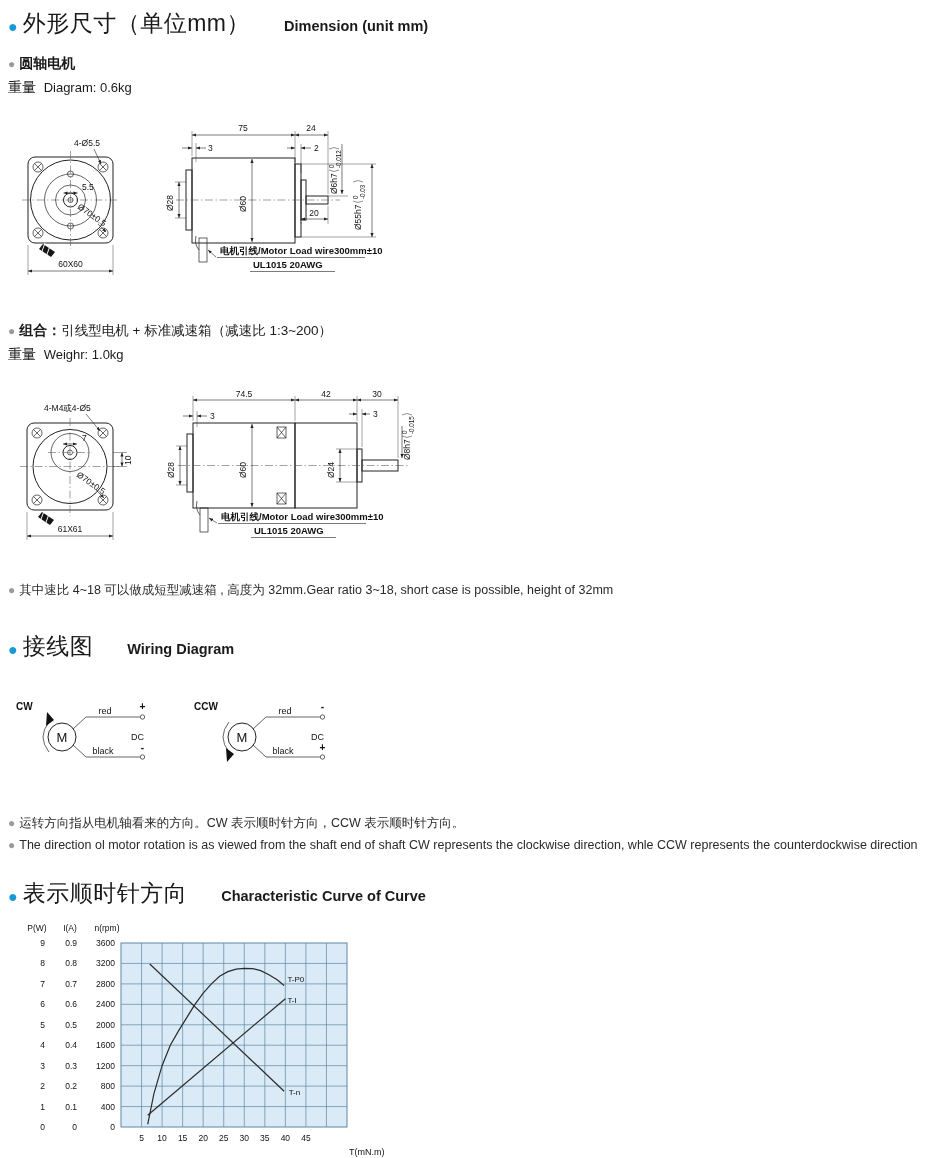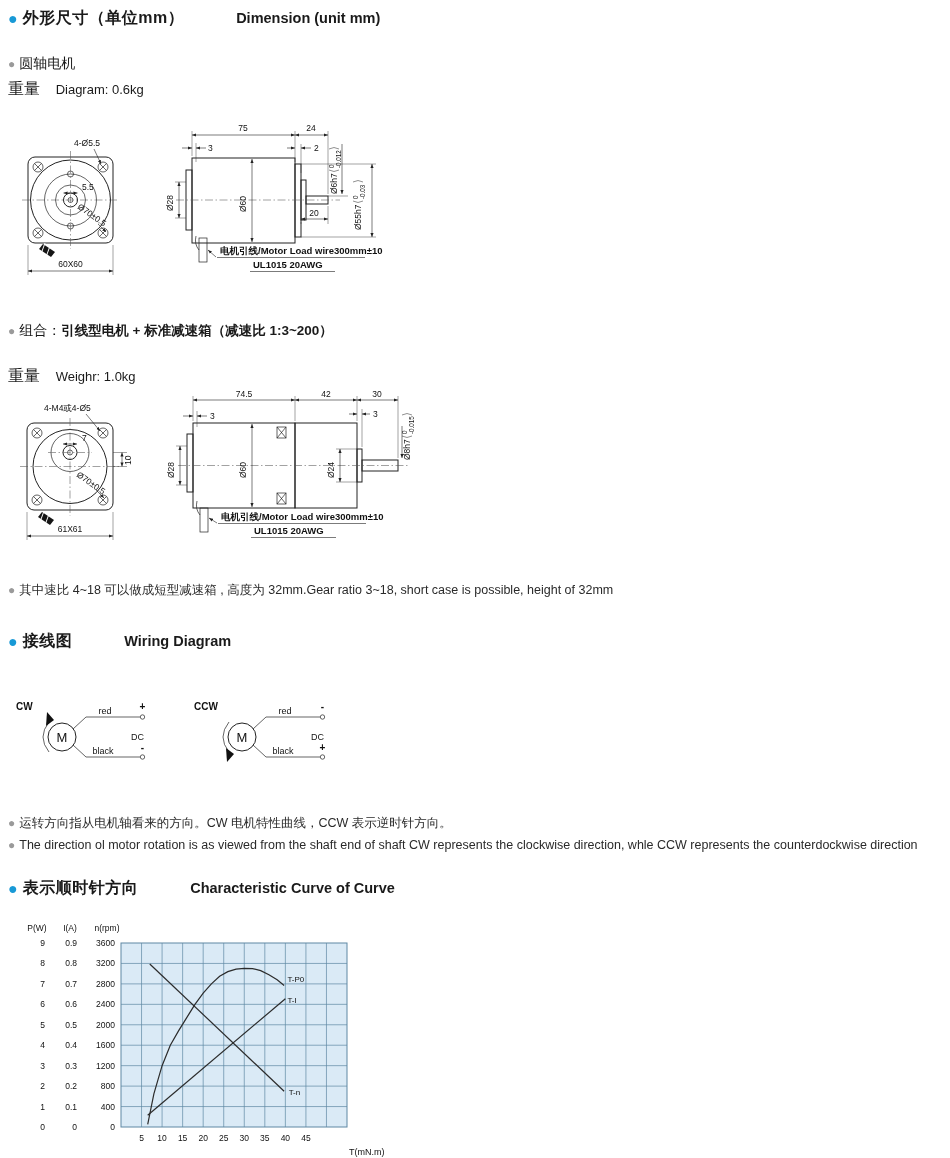--- a/index.html
+++ b/index.html
@@ -9,7 +9,7 @@
   .titlerow{display:flex;align-items:baseline;}
   .b-blue{color:#1899d6;font-size:16px;line-height:1;margin-right:5px;transform:translateY(1px);}
   .b-gray{color:#9a9a9a;font-size:12px;line-height:1;margin-right:4px;}
-  .zh-big{font-weight:700;font-size:16px;letter-spacing:.5px;}
+  .zh-big{font-weight:400;font-size:23px;letter-spacing:.5px;}
   .en-big{font-weight:700;font-size:14.5px;margin-left:24px;padding-left:28px;}
   .sub-zh{font-weight:400;font-size:14px;}
   .sub-rest{font-size:13.5px;font-weight:700;}

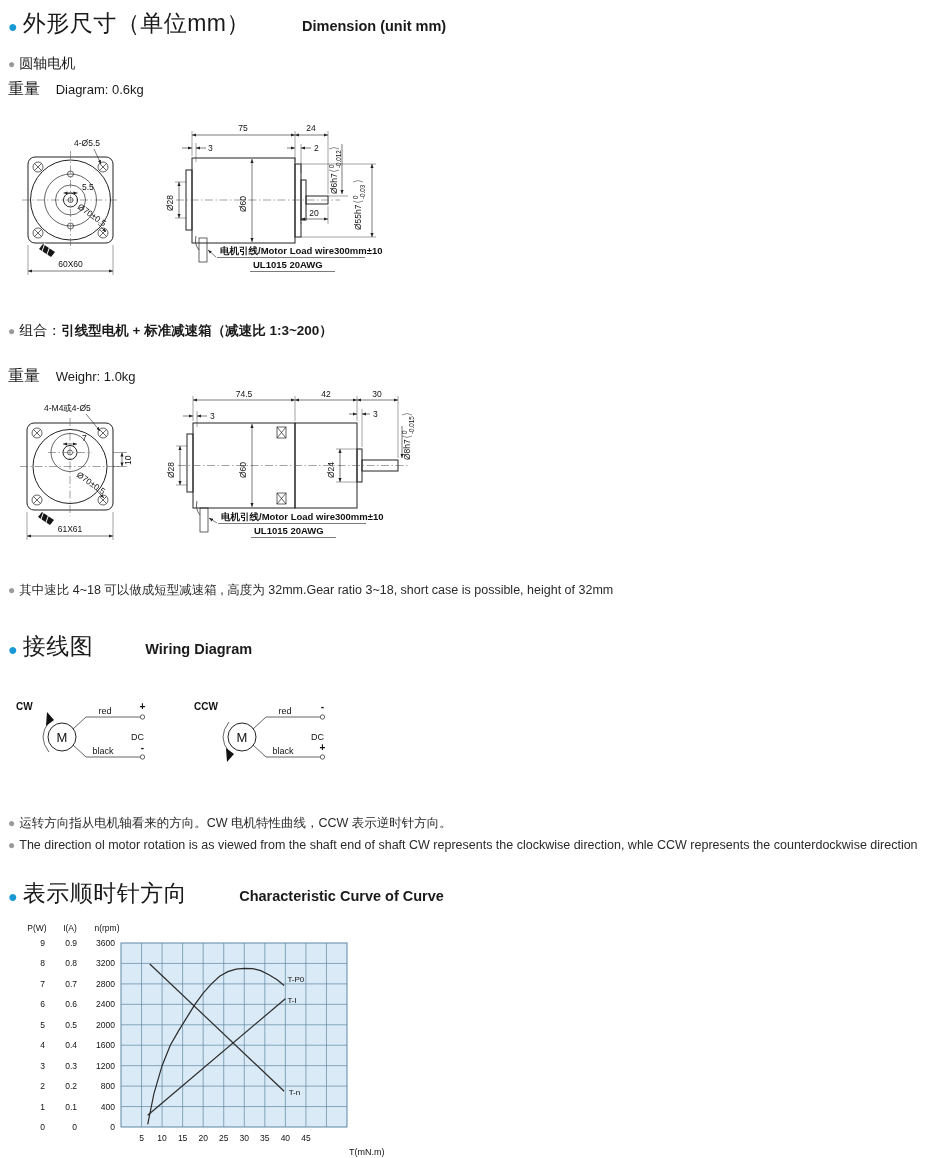--- a/index.html
+++ b/index.html
@@ -10,7 +10,7 @@
   .b-blue{color:#1899d6;font-size:16px;line-height:1;margin-right:5px;transform:translateY(1px);}
   .b-gray{color:#9a9a9a;font-size:12px;line-height:1;margin-right:4px;}
   .zh-big{font-weight:400;font-size:23px;letter-spacing:.5px;}
-  .en-big{font-weight:700;font-size:14.5px;margin-left:24px;padding-left:28px;}
+  .en-big{font-weight:700;font-size:14.5px;margin-left:6px;padding-left:28px;}
   .sub-zh{font-weight:400;font-size:14px;}
   .sub-rest{font-size:13.5px;font-weight:700;}
   .weight{font-size:13px;}

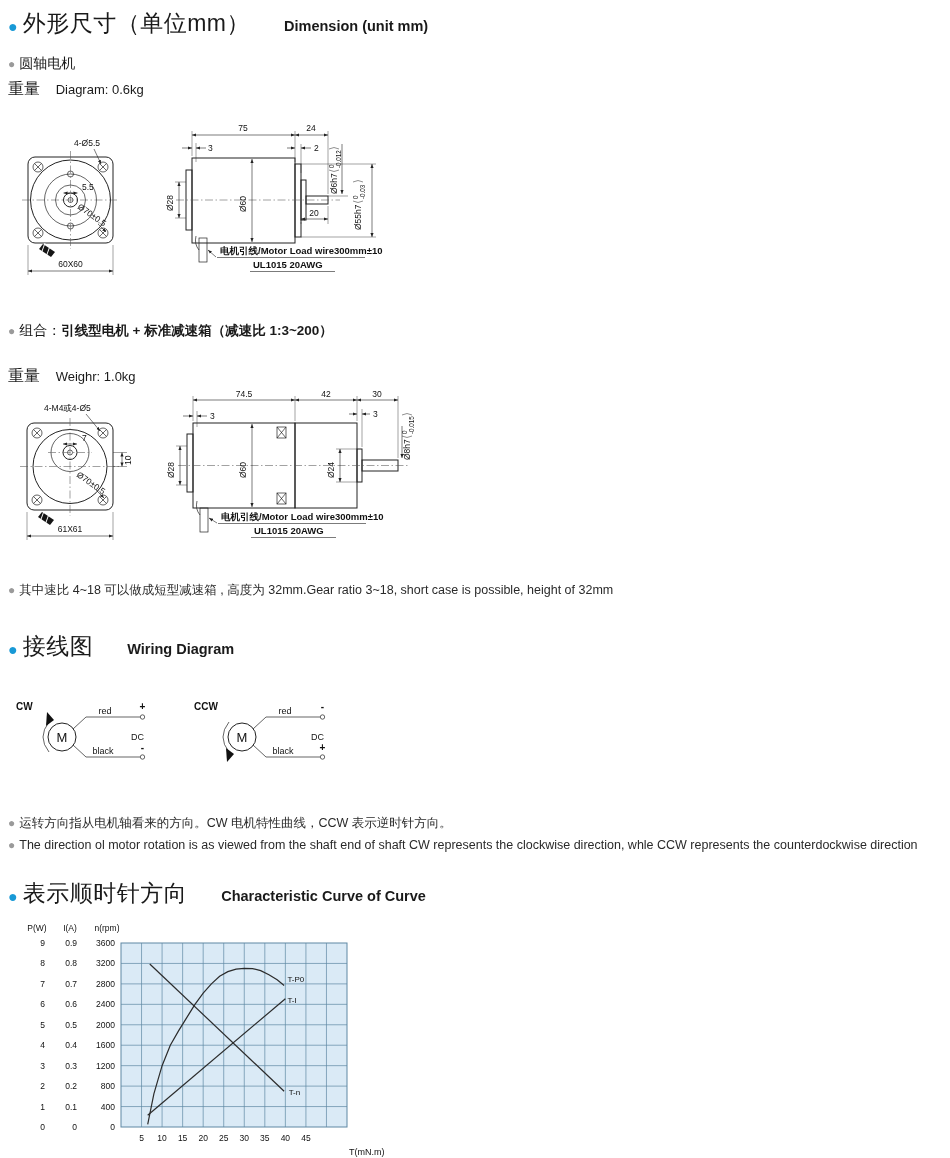--- a/index.html
+++ b/index.html
@@ -11,7 +11,7 @@
   .b-gray{color:#9a9a9a;font-size:12px;line-height:1;margin-right:4px;}
   .zh-big{font-weight:400;font-size:23px;letter-spacing:.5px;}
   .en-big{font-weight:700;font-size:14.5px;margin-left:6px;padding-left:28px;}
-  .sub-zh{font-weight:400;font-size:14px;}
+  .sub-zh{font-weight:700;font-size:14px;}
   .sub-rest{font-size:13.5px;font-weight:700;}
   .weight{font-size:13px;}
   .weight .zh{font-size:16px;margin-right:12px;}

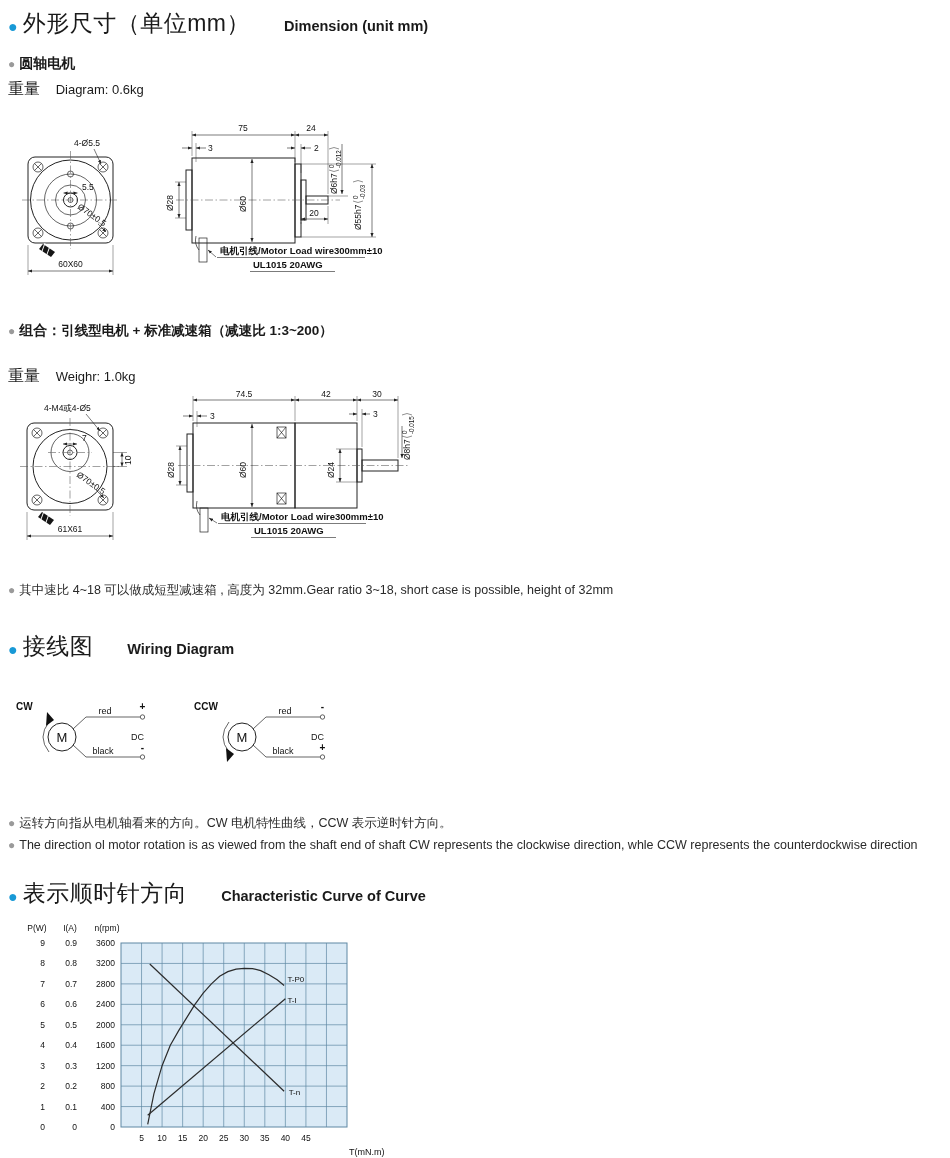--- a/index.html
+++ b/index.html
@@ -14,7 +14,7 @@
   .sub-zh{font-weight:700;font-size:14px;}
   .sub-rest{font-size:13.5px;font-weight:700;}
   .weight{font-size:13px;}
-  .weight .zh{font-size:16px;margin-right:12px;}
+  .weight .zh{font-size:14px;margin-right:4px;}
   .note{font-size:12.5px;color:#2a2a2a;display:flex;align-items:baseline;}
   
   svg{overflow:visible;}

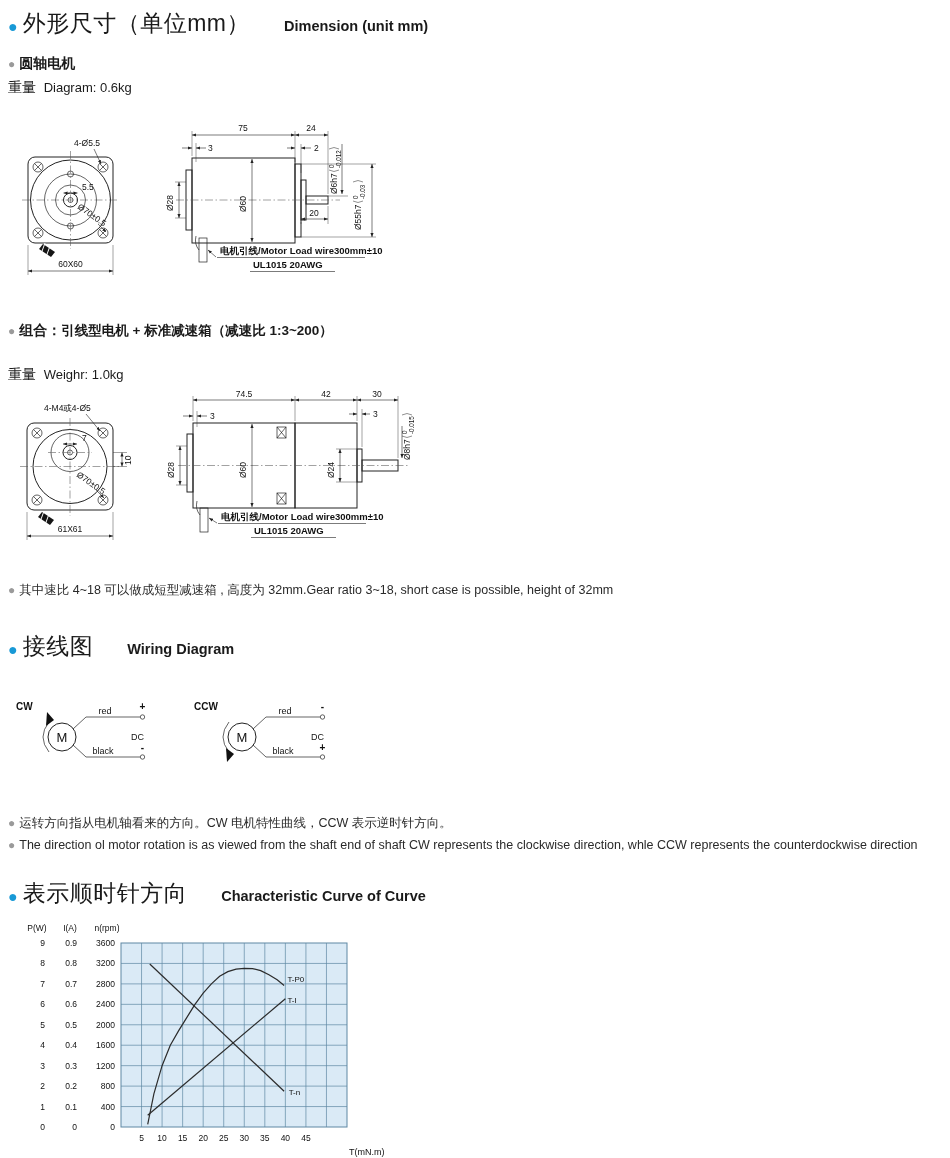--- a/index.html
+++ b/index.html
@@ -12,7 +12,7 @@
   .zh-big{font-weight:400;font-size:23px;letter-spacing:.5px;}
   .en-big{font-weight:700;font-size:14.5px;margin-left:6px;padding-left:28px;}
   .sub-zh{font-weight:700;font-size:14px;}
-  .sub-rest{font-size:13.5px;font-weight:700;}
+  .sub-rest{font-size:13.5px;font-weight:400;}
   .weight{font-size:13px;}
   .weight .zh{font-size:14px;margin-right:4px;}
   .note{font-size:12.5px;color:#2a2a2a;display:flex;align-items:baseline;}

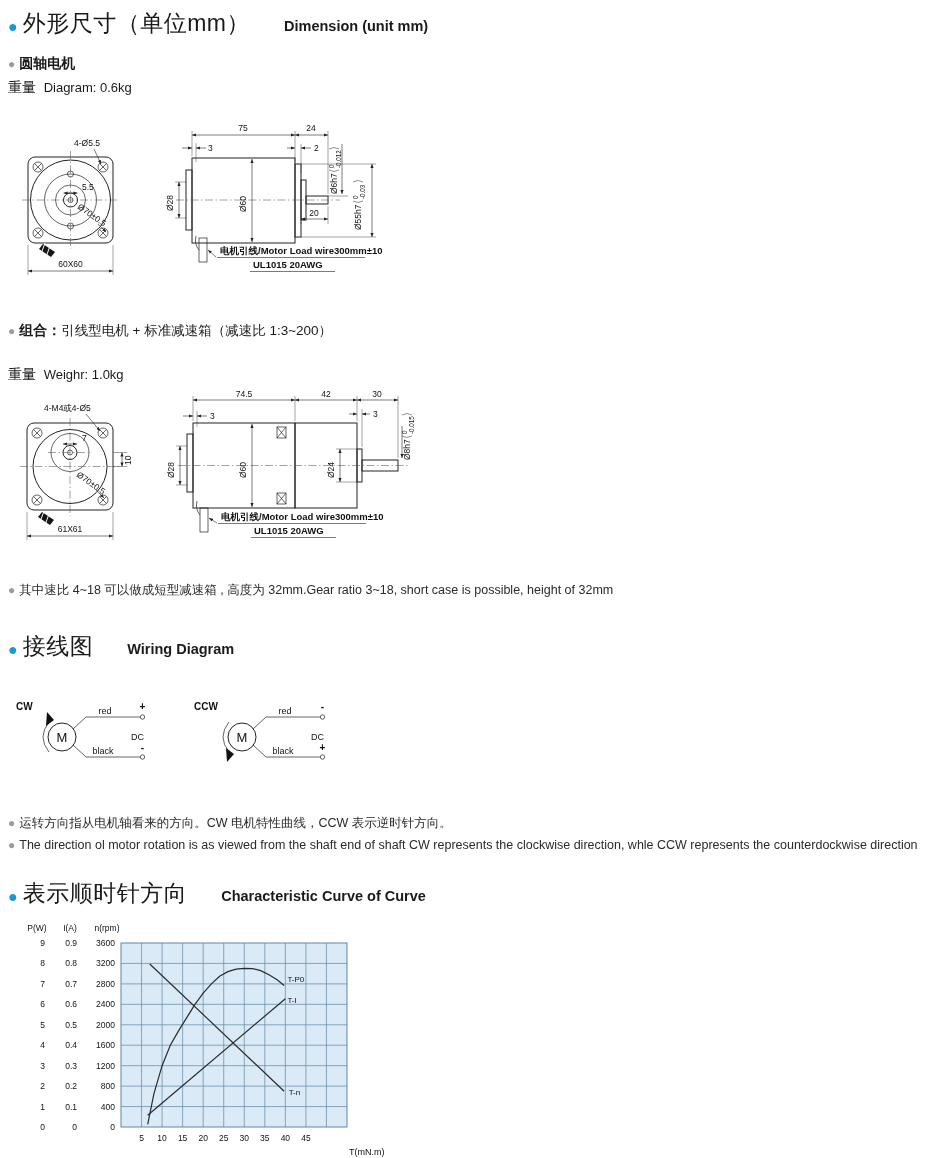--- a/index.html
+++ b/index.html
@@ -174,7 +174,7 @@
     <span class="sub-zh">组合：</span>
     <span class="sub-rest">引线型电机 + 标准减速箱（减速比 1:3~200）</span>
   </div>
-  <div class="abs weight" style="left:8px;top:366px;">
+  <div class="abs weight" style="left:8px;top:346px;">
     <span class="zh">重量</span>
     <span>Weighr: 1.0kg</span>
   </div>

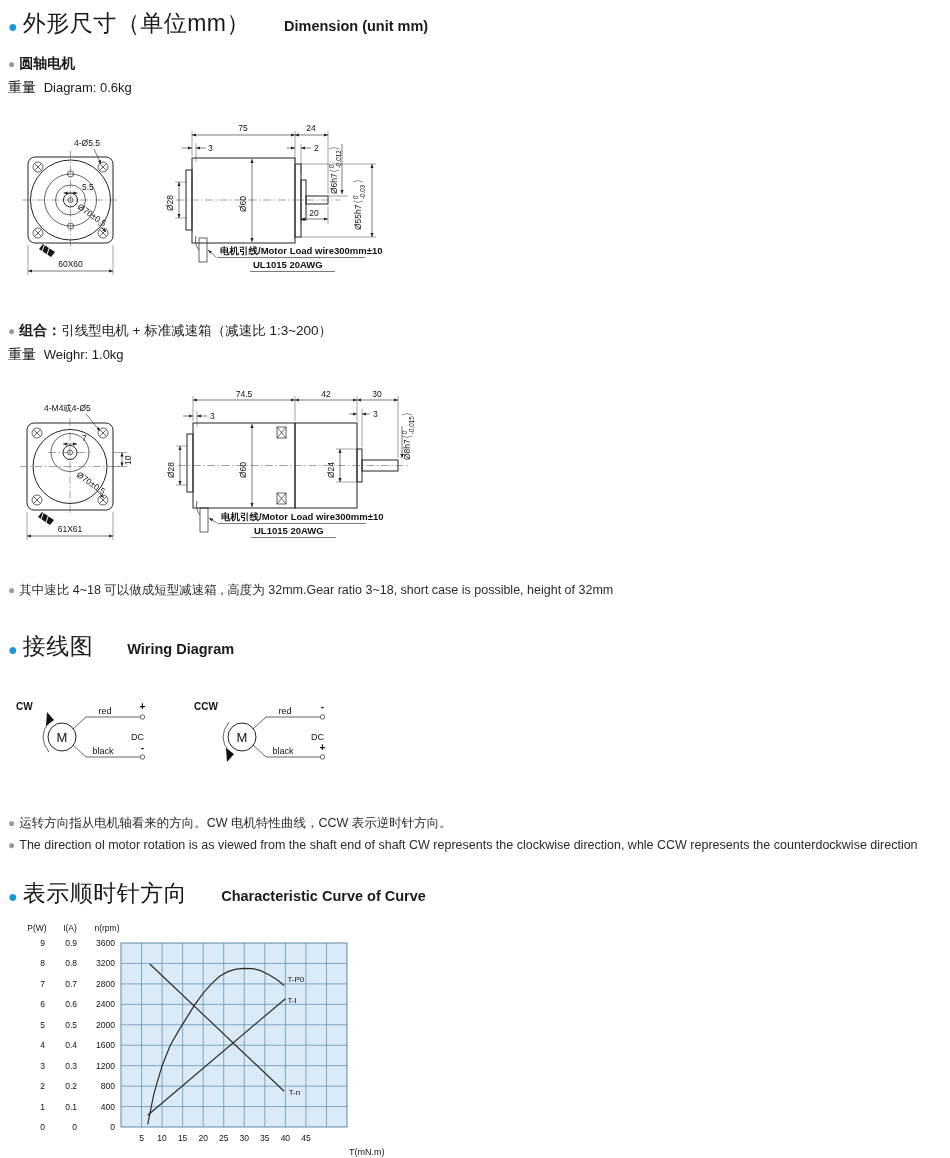--- a/index.html
+++ b/index.html
@@ -349,7 +349,7 @@
 
   <div class="abs note" style="left:8px;top:815px;">
     <span class="b-gray">●</span>
-    <span>运转方向指从电机轴看来的方向。CW 电机特性曲线，CCW 表示逆时针方向。</span>
+    <span>运转方向指从电机轴看来的方向。CW 表示顺时针方向，CCW 表示顺时针方向。</span>
   </div>
   <div class="abs note" style="left:8px;top:838px;">
     <span class="b-gray">●</span>

